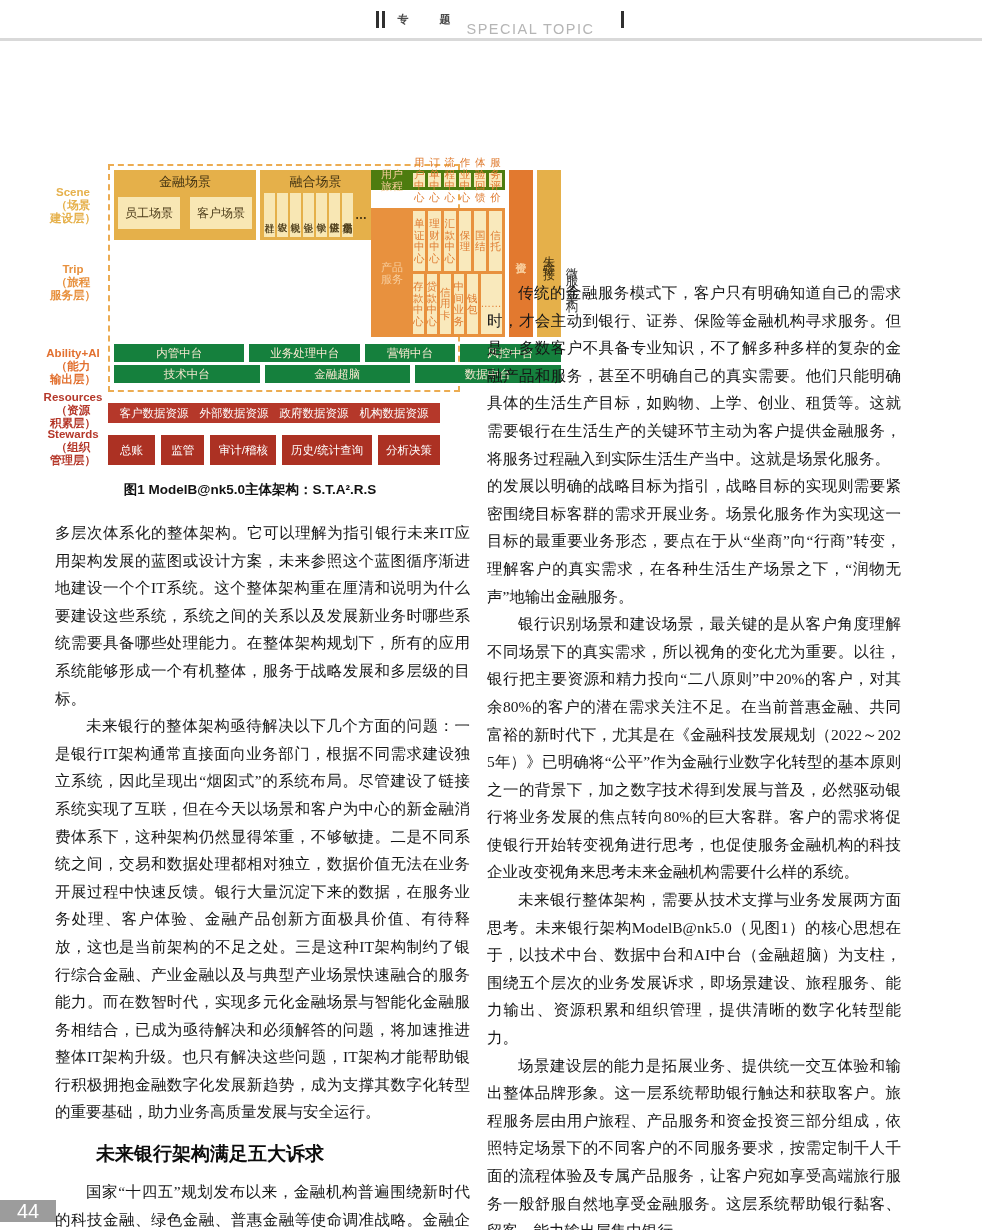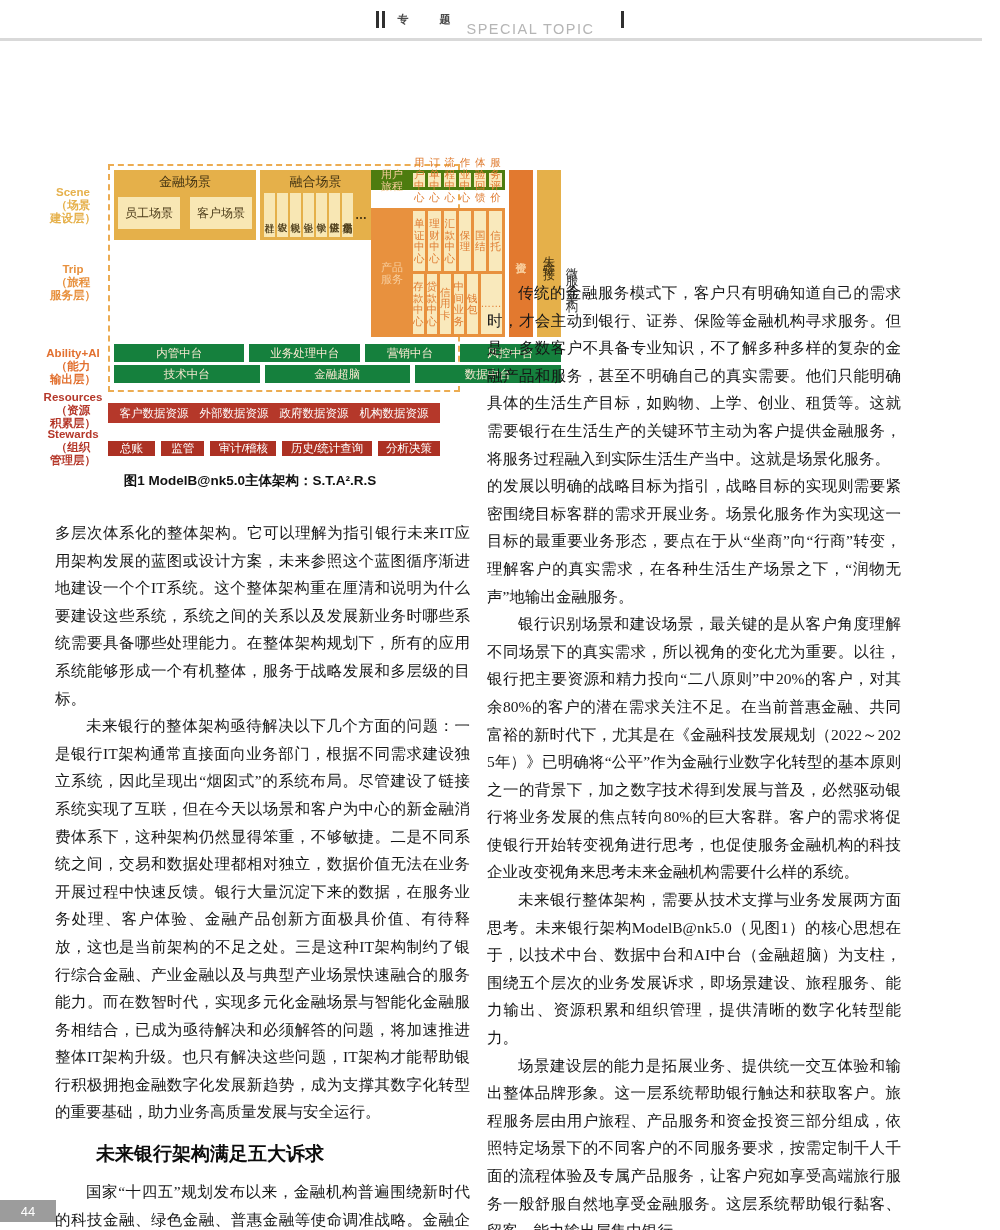--- a/index.html
+++ b/index.html
@@ -78,7 +78,7 @@
   .res-bar{margin:11px 20px 0 68px;height:20px;background:#B5382A;
     display:flex;align-items:center;justify-content:space-around;padding:0 6px;font-family:Liberation Mono, monospace;}
   .res-label{color:#ffffff;font-size:11.5px;}
-  .stew-row{margin:12px 20px 0 68px;height:21px;display:flex;gap:6px;align-items:flex-end;}
+  .stew-row{margin:12px 20px 0 68px;height:30px;display:flex;gap:6px;}
   .stew-box{background:#AC3123;color:#ffffff;font-size:11.5px;
     display:flex;align-items:center;justify-content:center;}
   .fw1{flex:1;} .fw2{flex:0.92;} .fw3{flex:1.4;} .fw4{flex:1.9;} .fw5{flex:1.32;}

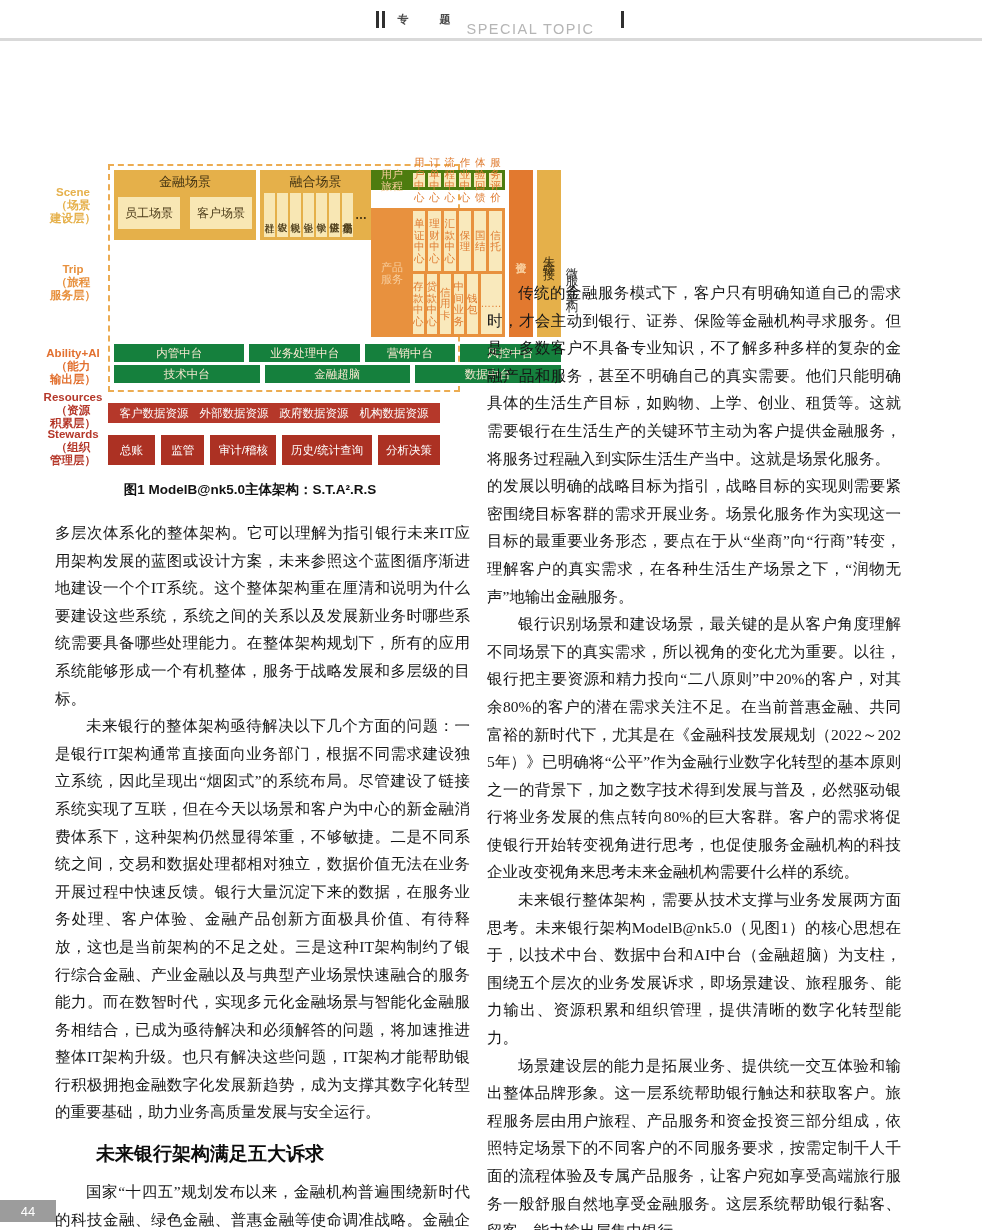--- a/index.html
+++ b/index.html
@@ -97,7 +97,7 @@
 
   
   .page-badge{position:absolute;left:0;top:1200px;width:56px;height:22px;
-    background:#9c9c9c;color:#ffffff;font-size:13px;
+    background:#9c9c9c;color:#ffffff;font-size:20px;
     font-family:"Liberation Sans","DejaVu Sans",sans-serif;
     display:flex;align-items:center;justify-content:center;}
 </style>

